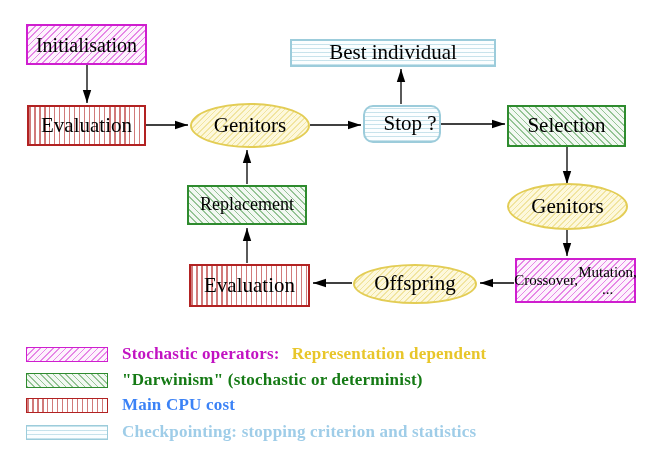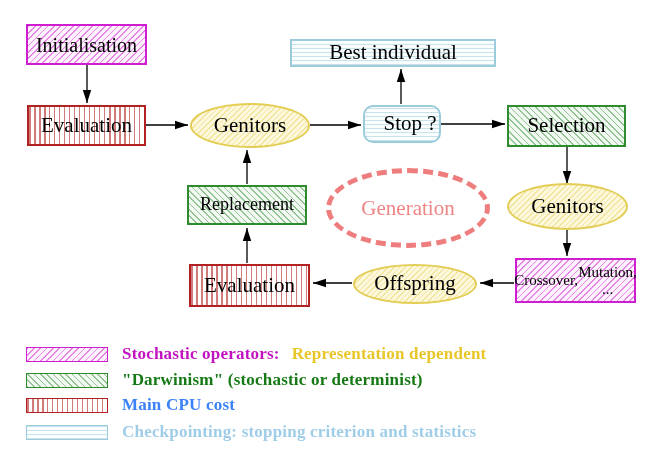--- a/index.html
+++ b/index.html
@@ -105,9 +105,6 @@
     <span>Selection</span>
   </div>
 
-  <div class="gen-ellipse" style="left:326px;top:168px;width:164px;height:80px;font-size:21px;">
-    <span>Generation</span>
-  </div>
 
   <div class="node h-yellow ellipse" style="left:507px;top:183px;width:121px;height:47px;font-size:21px;">
     <span>Genitors</span>

